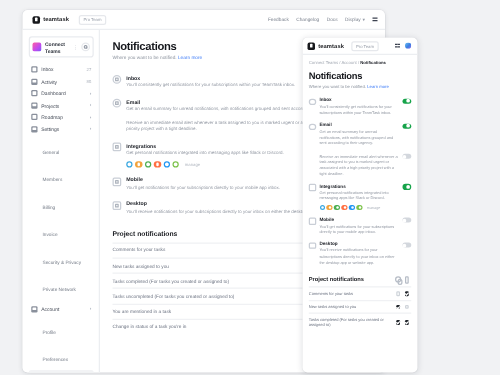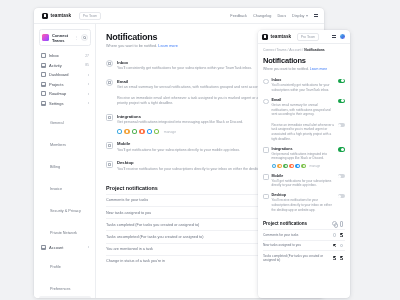--- a/index.html
+++ b/index.html
@@ -9,7 +9,7 @@
     background: #f1f2f4;
     overflow: hidden;
   }
-  .stage { position: relative; width: 338px; height: 300px; margin-left: 16px; }
+  .stage { position: relative; width: 338px; height: 300px; }
 
   
   .app-window {

